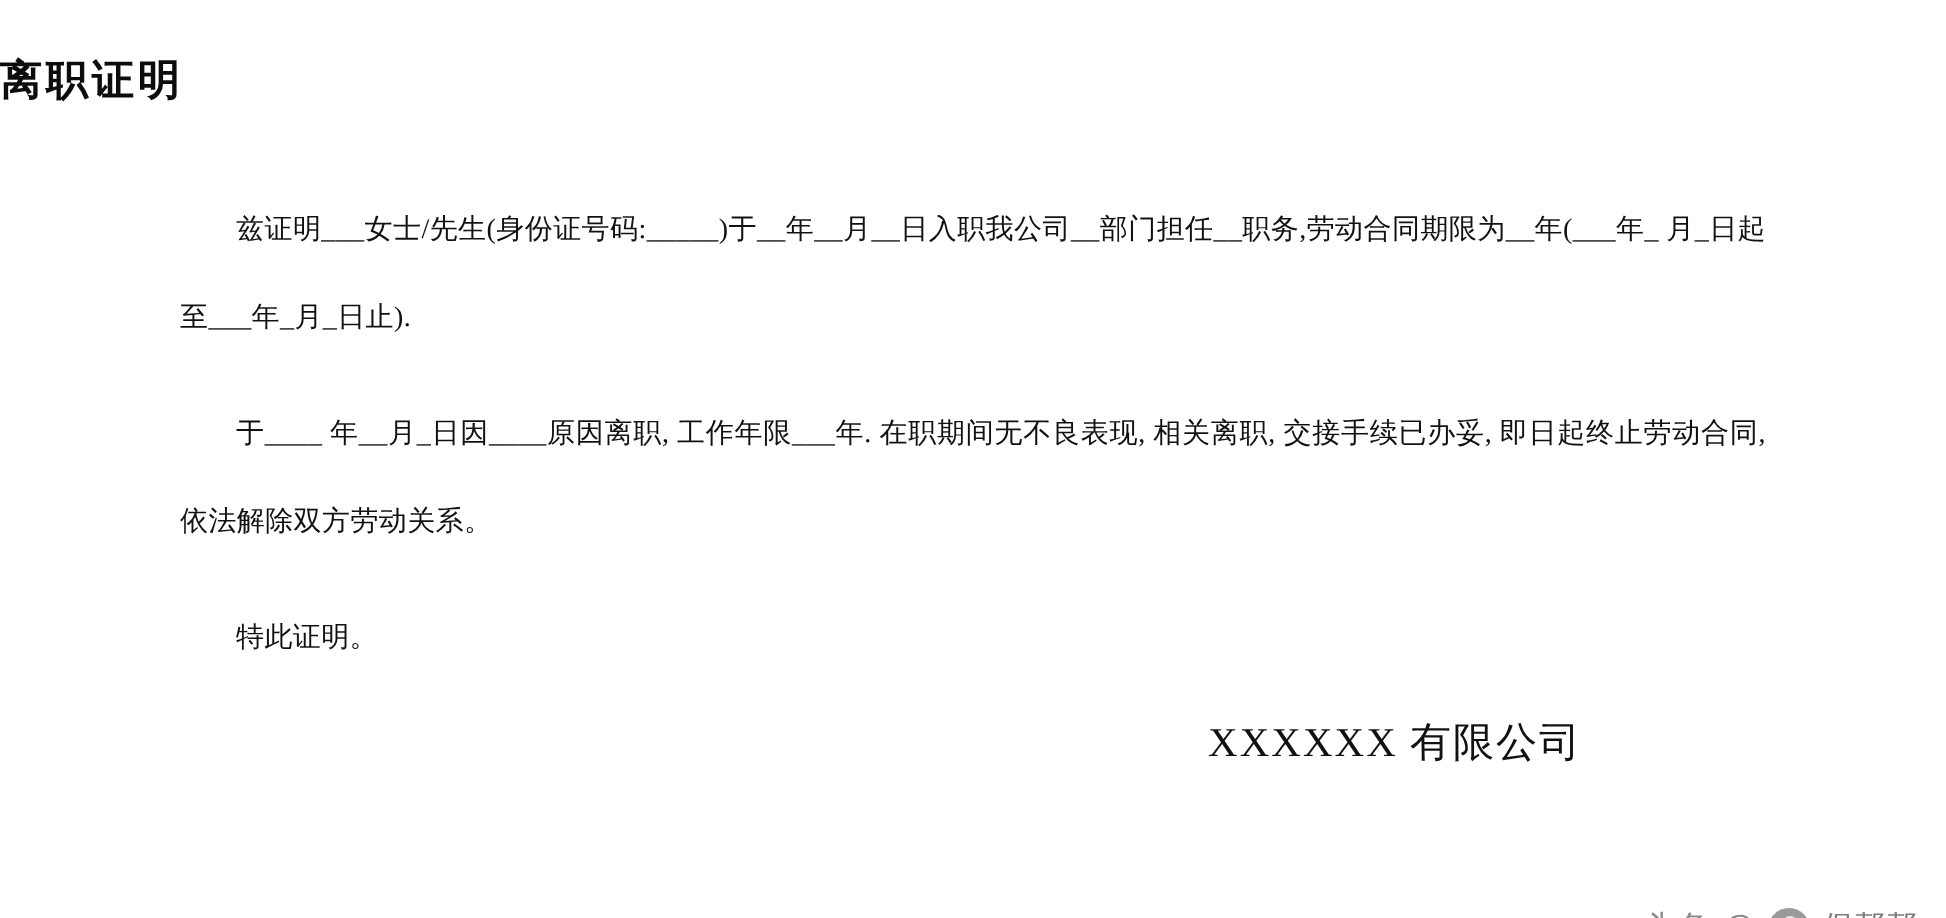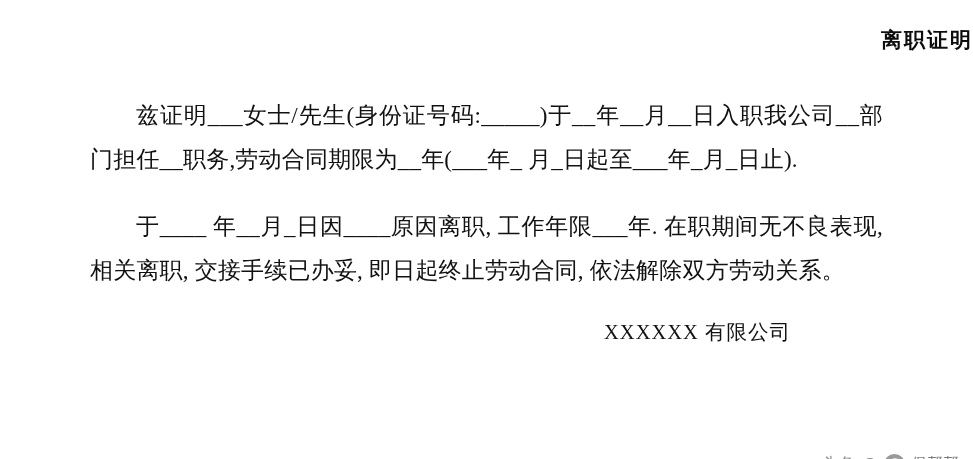--- a/index.html
+++ b/index.html
@@ -23,7 +23,7 @@
     box-sizing: border-box;
   }
   .doc-title {
-    text-align: right;
+    text-align: left;
     font-size: 21px;
     font-weight: bold;
     letter-spacing: 2px;

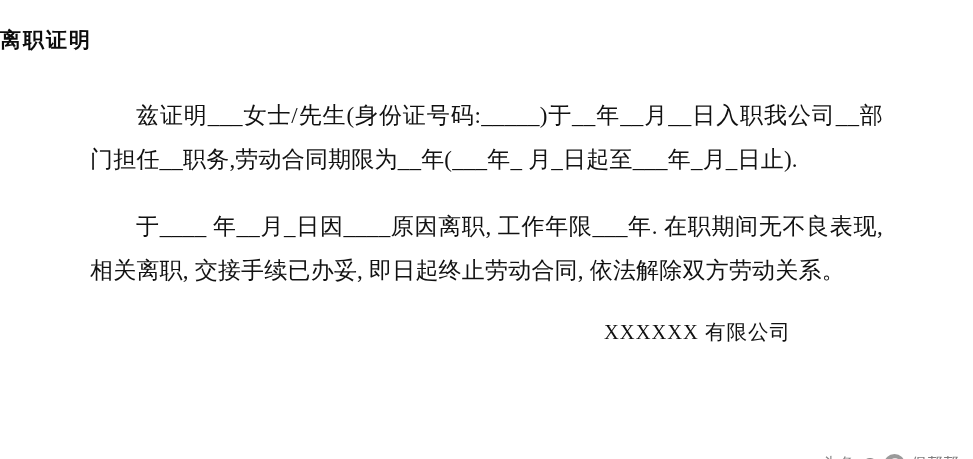--- a/index.html
+++ b/index.html
@@ -34,7 +34,7 @@
     margin: 40px 90px 0 90px;
   }
   .para {
-    font-size: 23px;
+    font-size: 14px;
     line-height: 44px;
     color: #111111;
     letter-spacing: 0.2px;

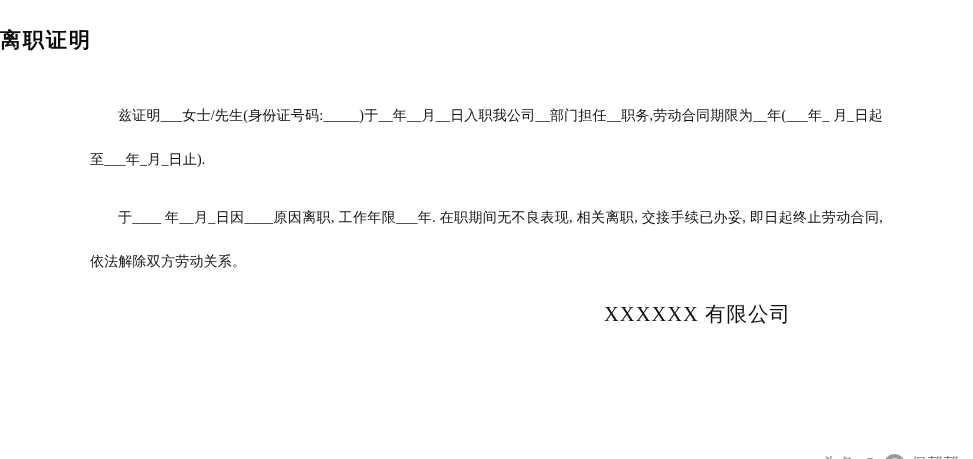--- a/index.html
+++ b/index.html
@@ -113,6 +113,7 @@
   <div class="body-block">
     <p class="para indent p-gap-1">兹证明___女士/先生(身份证号码:_____)于__年__月__日入职我公司__部门担任__职务,劳动合同期限为__年(___年_ 月_日起至___年_月_日止).</p>
     <p class="para indent p-gap-2">于____ 年__月_日因____原因离职, 工作年限___年. 在职期间无不良表现, 相关离职, 交接手续已办妥, 即日起终止劳动合同, 依法解除双方劳动关系。</p>
+    <p class="para indent p-gap-4">特此证明。</p>
   </div>
 
   <div class="sign-block">

